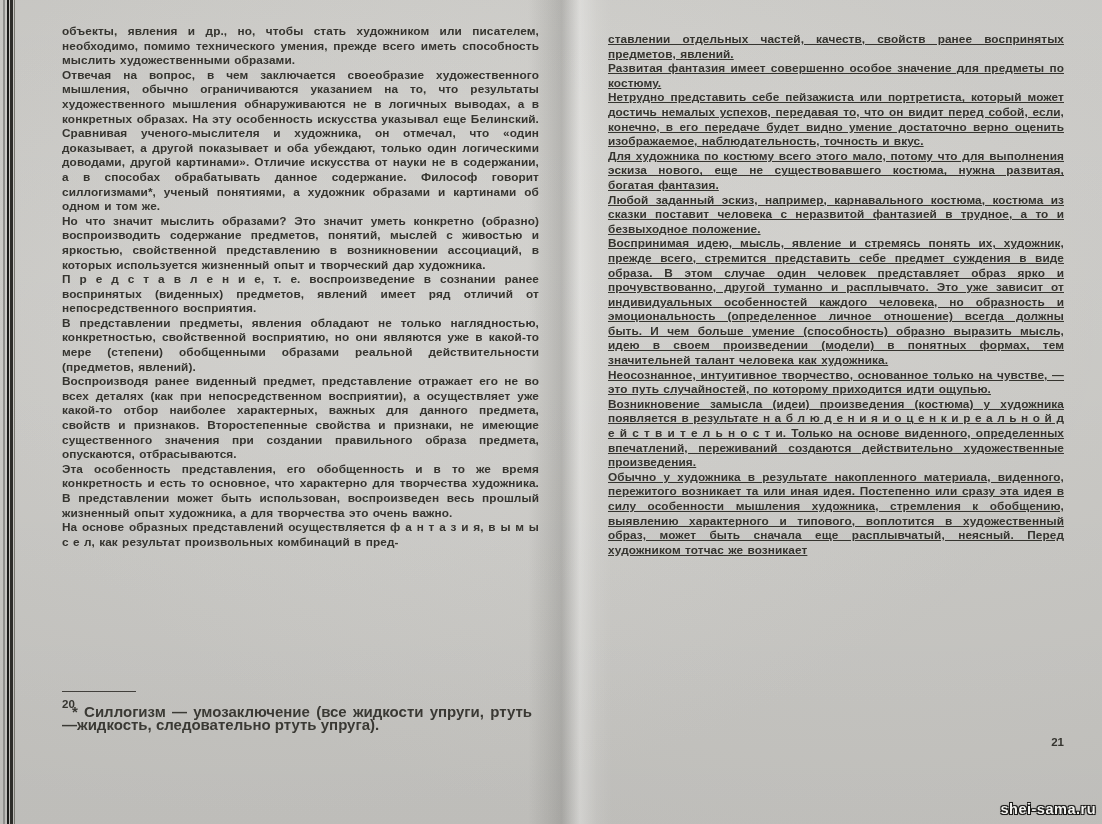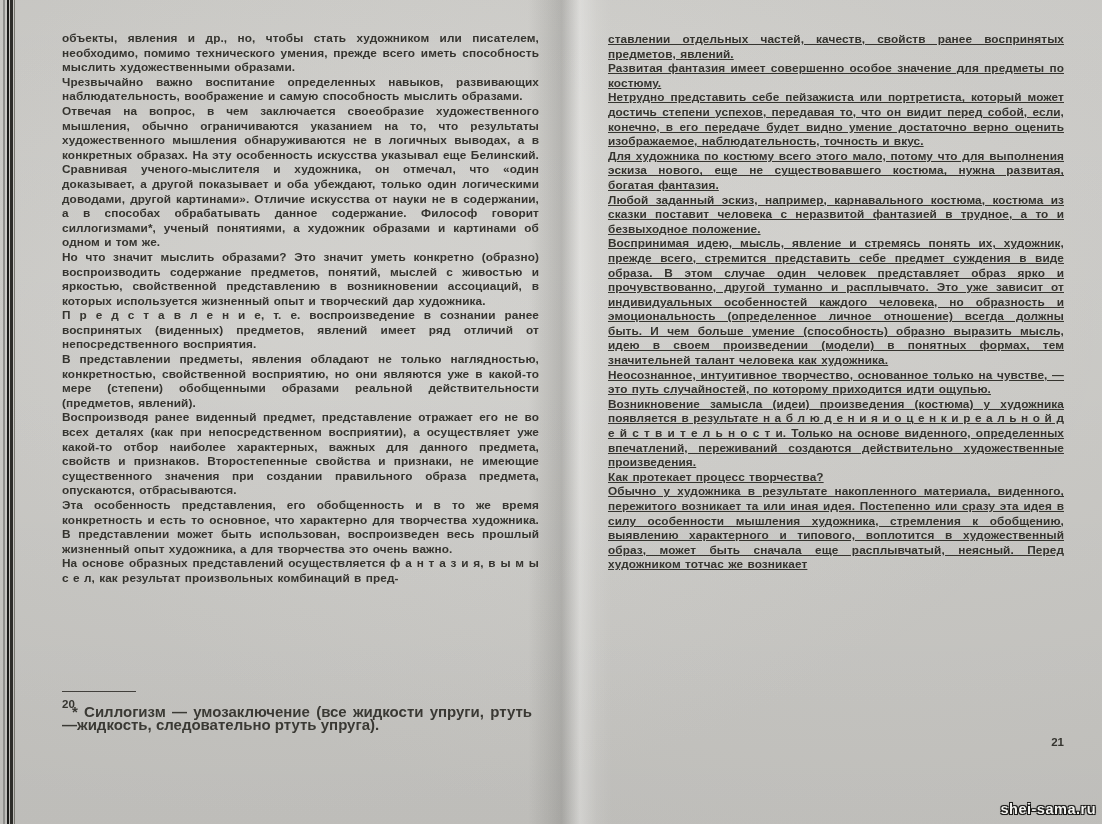--- a/index.html
+++ b/index.html
@@ -39,7 +39,7 @@
     overflow: hidden;
   }
   .page-text p { margin: 0; text-align: justify; }
-  .left-text  { left: 62px;  top: 31px; width: 477px; height: 650px; }
+  .left-text  { left: 62px;  top: 24px; width: 477px; height: 650px; }
   .right-text { left: 608px; top: 32px; width: 456px; height: 692px; text-decoration: underline; }
   .footnote-rule {
     position: absolute; left: 62px; top: 691px; width: 74px;

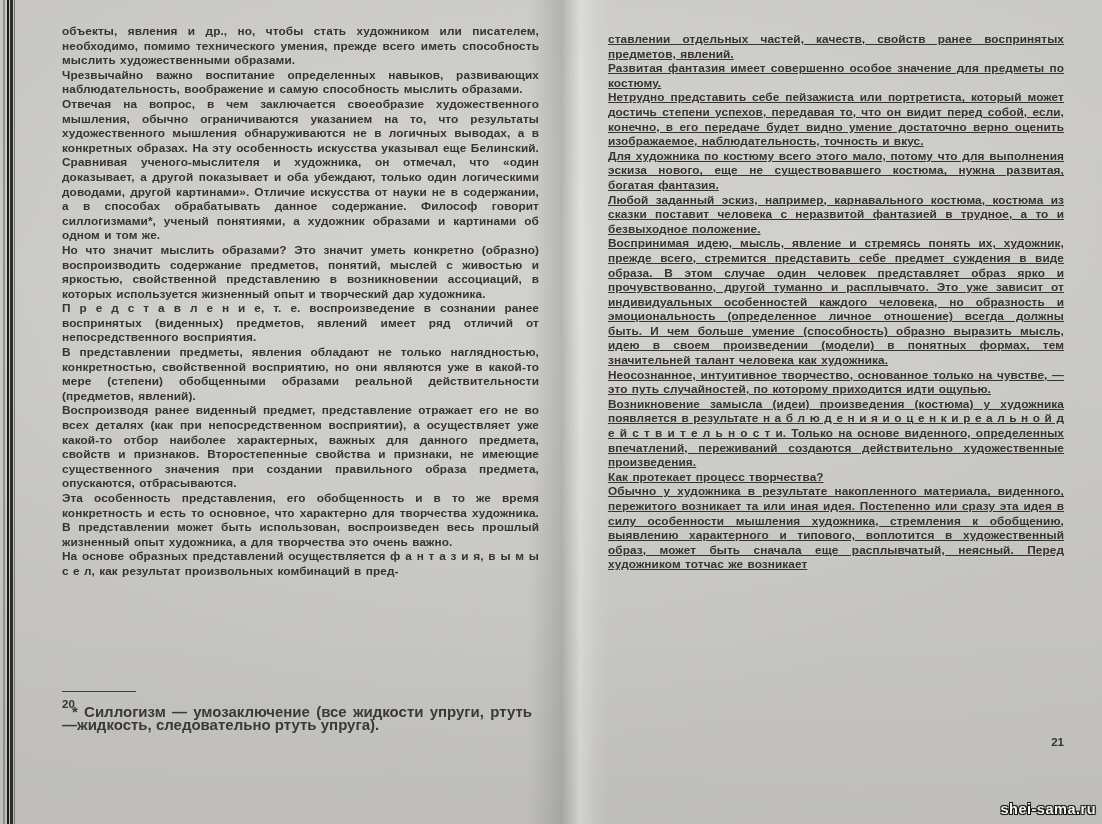--- a/index.html
+++ b/index.html
@@ -81,7 +81,6 @@
   <div>
     <div class="page-text left-text">
         <p>объекты, явления и др., но, чтобы стать художником или писателем, необходимо, помимо технического умения, прежде всего иметь способность мыслить художественными образами.</p>
-        <p>Чрезвычайно важно воспитание определенных навыков, развивающих наблюдательность, воображение и самую способность мыслить образами.</p>
         <p>Отвечая на вопрос, в чем заключается своеобразие художественного мышления, обычно ограничиваются указанием на то, что результаты художественного мышления обнаруживаются не в логичных выводах, а в конкретных образах. На эту особенность искусства указывал еще Белинский. Сравнивая ученого-мыслителя и художника, он отмечал, что «один доказывает, а другой показывает и оба убеждают, только один логическими доводами, другой картинами». Отличие искусства от науки не в содержании, а в способах обрабатывать данное содержание. Философ говорит силлогизмами*, ученый понятиями, а художник образами и картинами об одном и том же.</p>
         <p>Но что значит мыслить образами? Это значит уметь конкретно (образно) воспроизводить содержание предметов, понятий, мыслей с живостью и яркостью, свойственной представлению в возникновении ассоциаций, в которых используется жизненный опыт и творческий дар художника.</p>
         <p>П р е д с т а в л е н и е, т. е. воспроизведение в сознании ранее воспринятых (виденных) предметов, явлений имеет ряд отличий от непосредственного восприятия.</p>

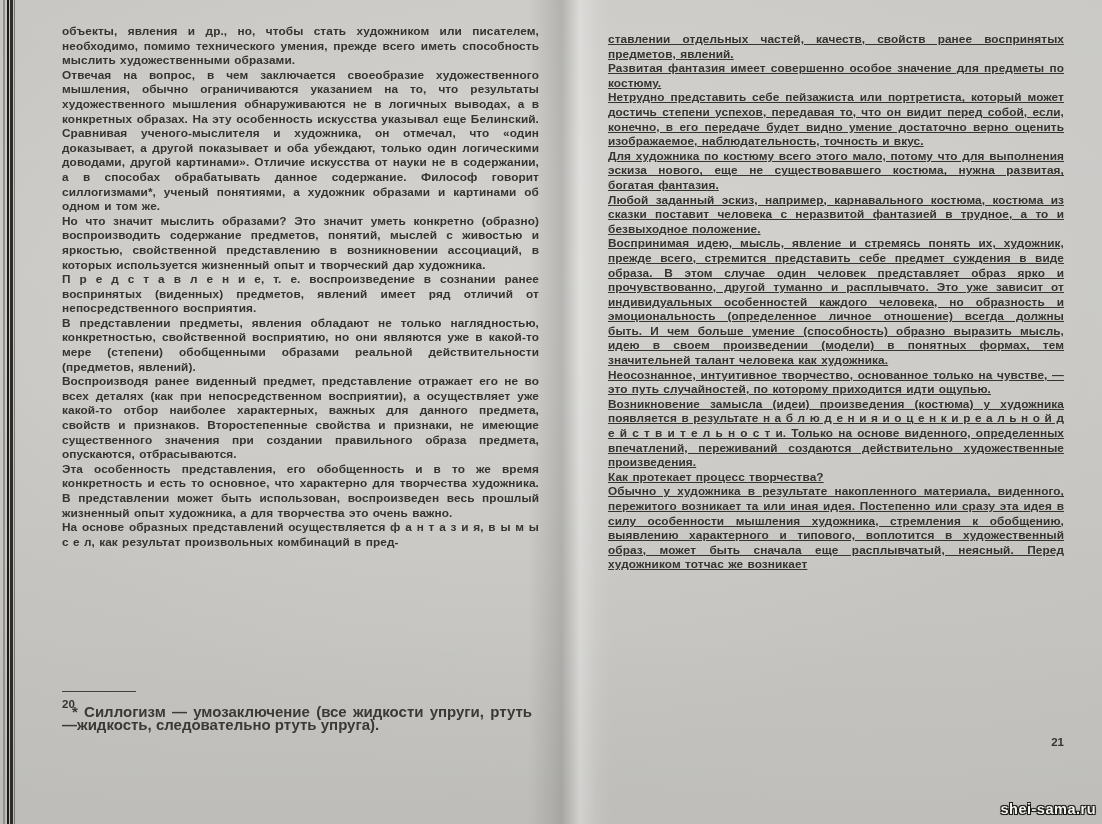--- a/index.html
+++ b/index.html
@@ -98,7 +98,7 @@
     <div class="page-text right-text">
         <p>ставлении отдельных частей, качеств, свойств ранее воспринятых предметов, явлений.</p>
         <p>Развитая фантазия имеет совершенно особое значение для предметы по костюму.</p>
-        <p>Нетрудно представить себе пейзажиста или портретиста, который может достичь степени успехов, передавая то, что он видит перед собой, если, конечно, в его передаче будет видно умение достаточно верно оценить изображаемое, наблюдательность, точность и вкус.</p>
+        <p>Нетрудно представить себе пейзажиста или портретиста, который может достичь немалых успехов, передавая то, что он видит перед собой, если, конечно, в его передаче будет видно умение достаточно верно оценить изображаемое, наблюдательность, точность и вкус.</p>
         <p>Для художника по костюму всего этого мало, потому что для выполнения эскиза нового, еще не существовавшего костюма, нужна развитая, богатая фантазия.</p>
         <p>Любой заданный эскиз, например, карнавального костюма, костюма из сказки поставит человека с неразвитой фантазией в трудное, а то и безвыходное положение.</p>
         <p>Воспринимая идею, мысль, явление и стремясь понять их, художник, прежде всего, стремится представить себе предмет суждения в виде образа. В этом случае один человек представляет образ ярко и прочувствованно, другой туманно и расплывчато. Это уже зависит от индивидуальных особенностей каждого человека, но образность и эмоциональность (определенное личное отношение) всегда должны быть. И чем больше умение (способность) образно выразить мысль, идею в своем произведении (модели) в понятных формах, тем значительней талант человека как художника.</p>

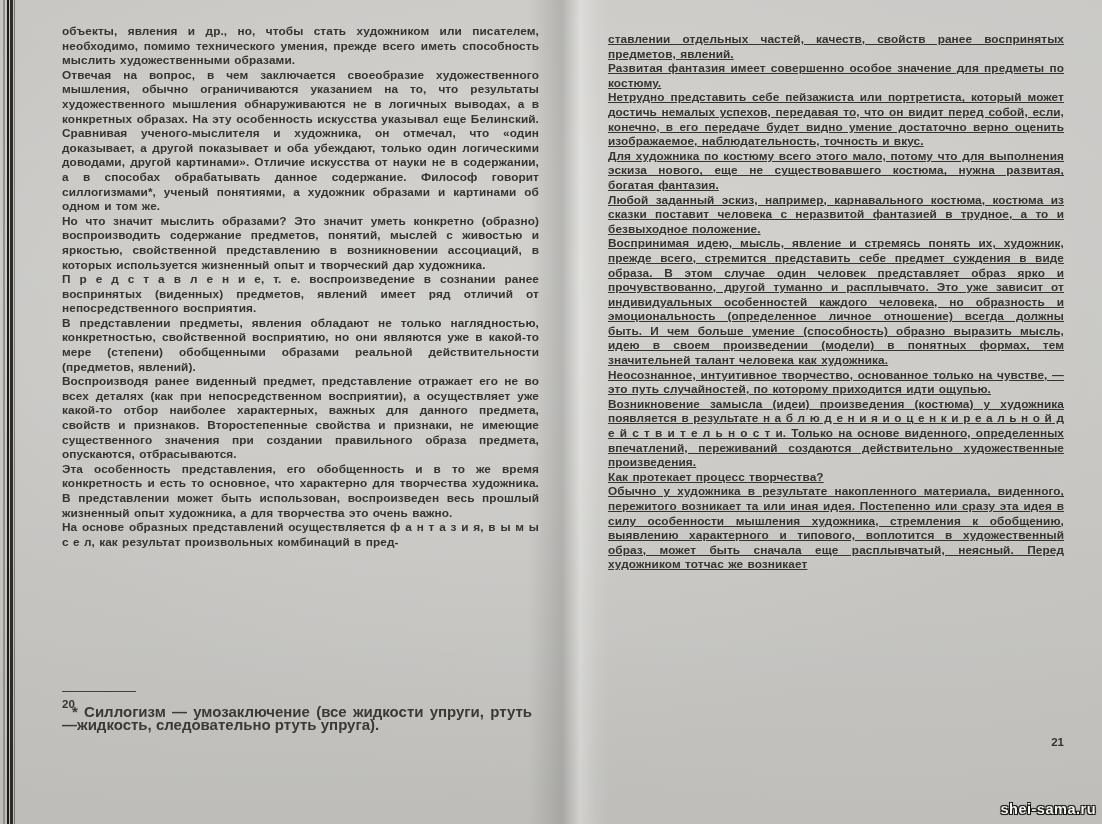--- a/index.html
+++ b/index.html
@@ -104,7 +104,6 @@
         <p>Воспринимая идею, мысль, явление и стремясь понять их, художник, прежде всего, стремится представить себе предмет суждения в виде образа. В этом случае один человек представляет образ ярко и прочувствованно, другой туманно и расплывчато. Это уже зависит от индивидуальных особенностей каждого человека, но образность и эмоциональность (определенное личное отношение) всегда должны быть. И чем больше умение (способность) образно выразить мысль, идею в своем произведении (модели) в понятных формах, тем значительней талант человека как художника.</p>
         <p>Неосознанное, интуитивное творчество, основанное только на чувстве, — это путь случайностей, по которому приходится идти ощупью.</p>
         <p>Возникновение замысла (идеи) произведения (костюма) у художника появляется в результате н а б л ю д е н и я  и  о ц е н к и  р е а л ь н о й  д е й с т в и т е л ь н о с т и. Только на основе виденного, определенных впечатлений, переживаний создаются действительно художественные произведения.</p>
-        <p>Как протекает процесс творчества?</p>
         <p>Обычно у художника в результате накопленного материала, виденного, пережитого возникает та или иная идея. Постепенно или сразу эта идея в силу особенности мышления художника, стремления к обобщению, выявлению характерного и типового, воплотится в художественный образ, может быть сначала еще расплывчатый, неясный. Перед художником тотчас же возникает</p>
       </div>
     <div class="page-number pn-right">21</div>

